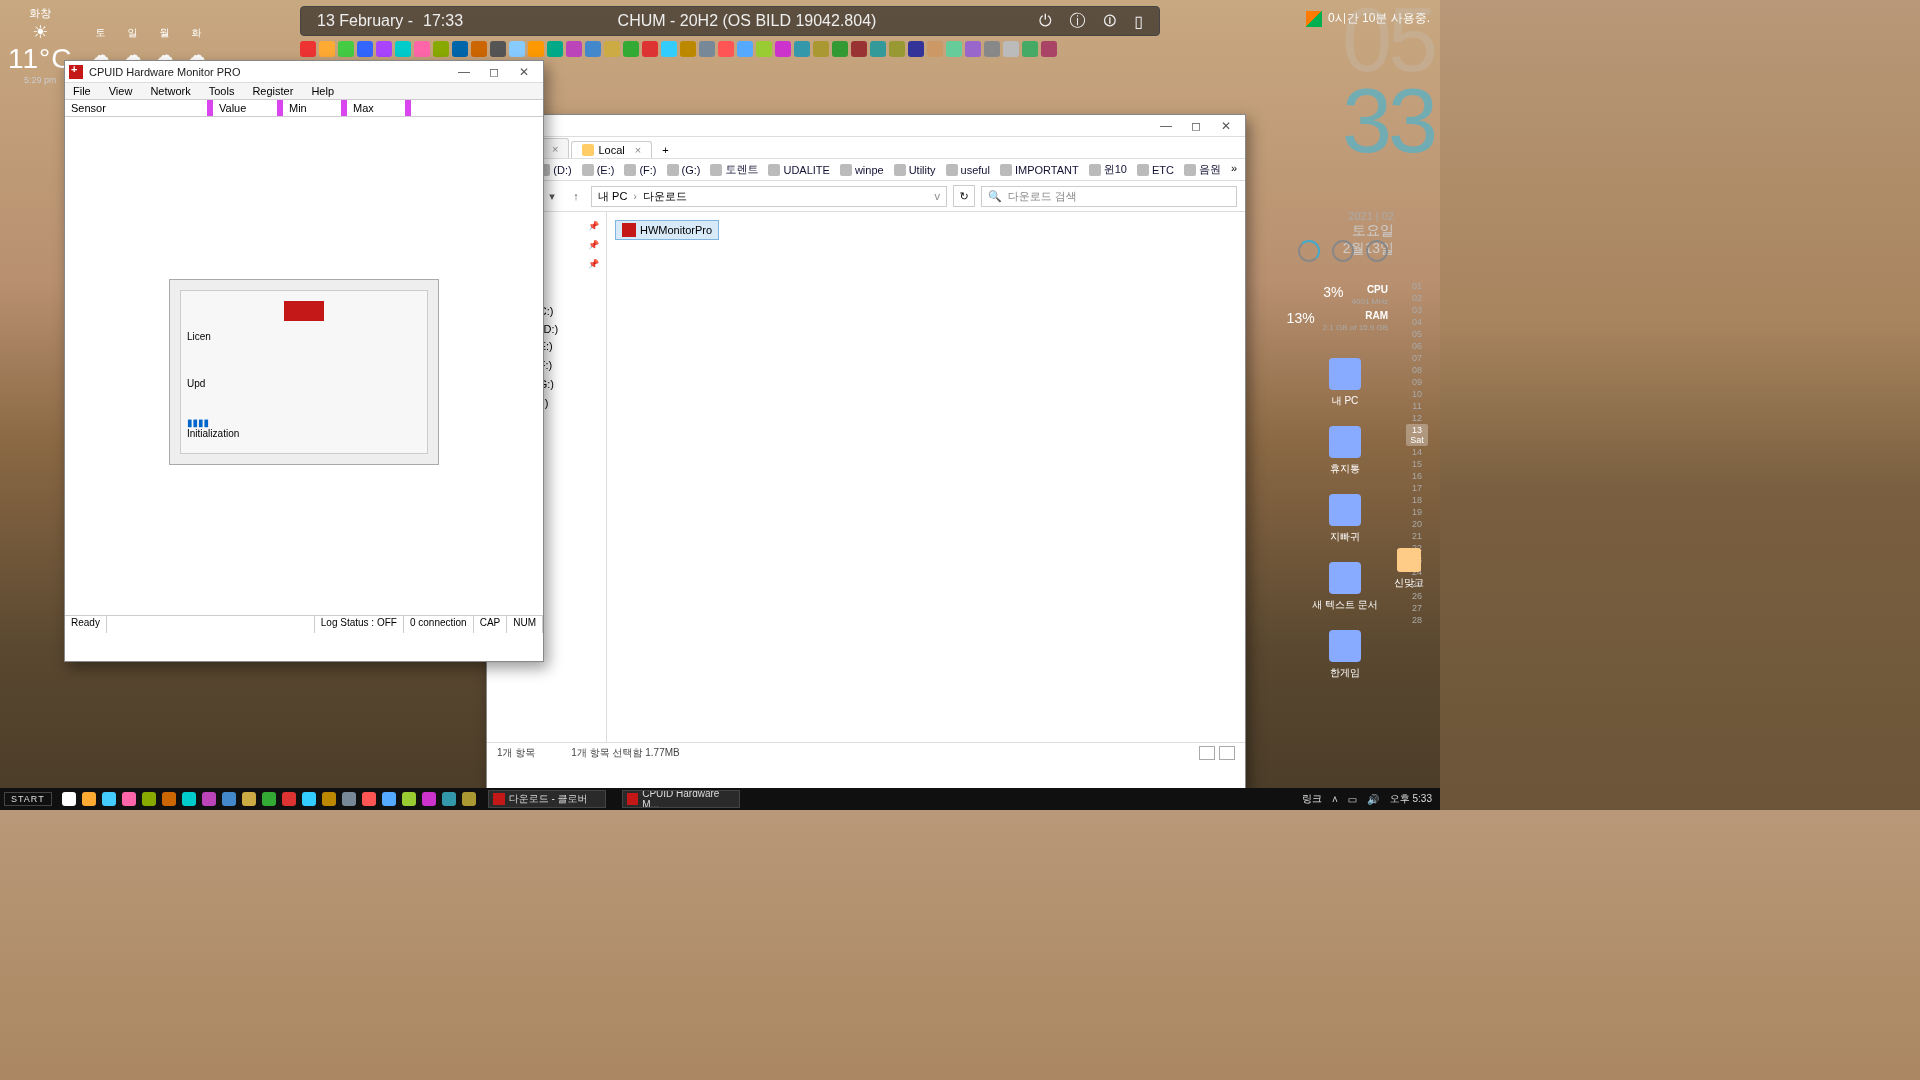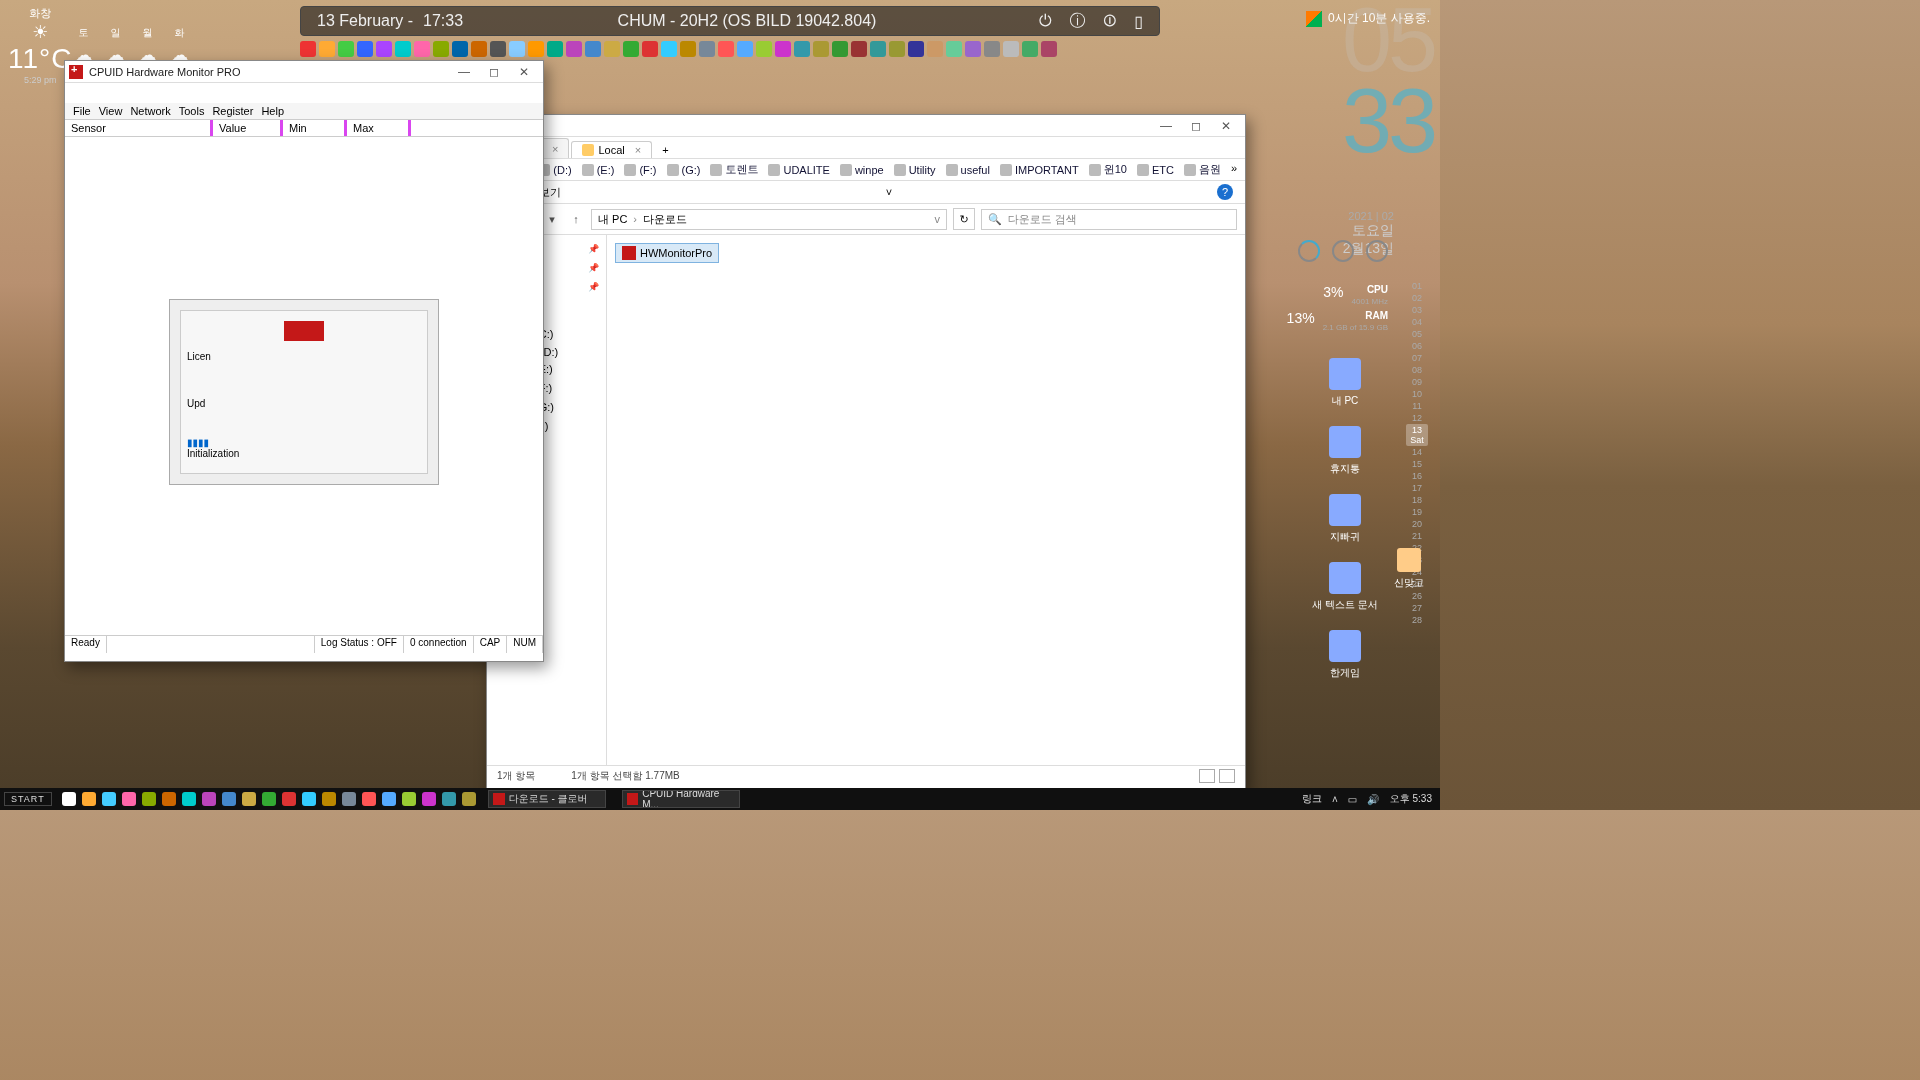--- a/index.html
+++ b/index.html
@@ -6,7 +6,7 @@
 body { width:1440px; height:810px; background:linear-gradient(to bottom,#b89878 0%,#a8845e 40%,#7a6040 60%,#6b5438 100%); position:relative; overflow:hidden; color:#ddd; }
 .desert { position:absolute; inset:0; background:linear-gradient(to bottom,#c8a880 0%,#b89070 35%,#8a6844 55%,#5a4830 80%,#4a3c28 100%); }
 .topbar { position:absolute; top:0; left:0; right:0; height:58px; display:flex; align-items:flex-start; padding:6px 8px; gap:10px; }
-.weather { display:flex; gap:2px; align-items:center; color:#fff; font-size:11px; }
+.weather { display:flex; gap:19px; align-items:center; color:#fff; font-size:11px; }
 .weather-main { display:flex; flex-direction:column; align-items:center; gap:0; }
 .weather-temp { font-size:28px; font-weight:300; letter-spacing:1px; }
 .weather-time { font-size:9px; color:#ccc; }

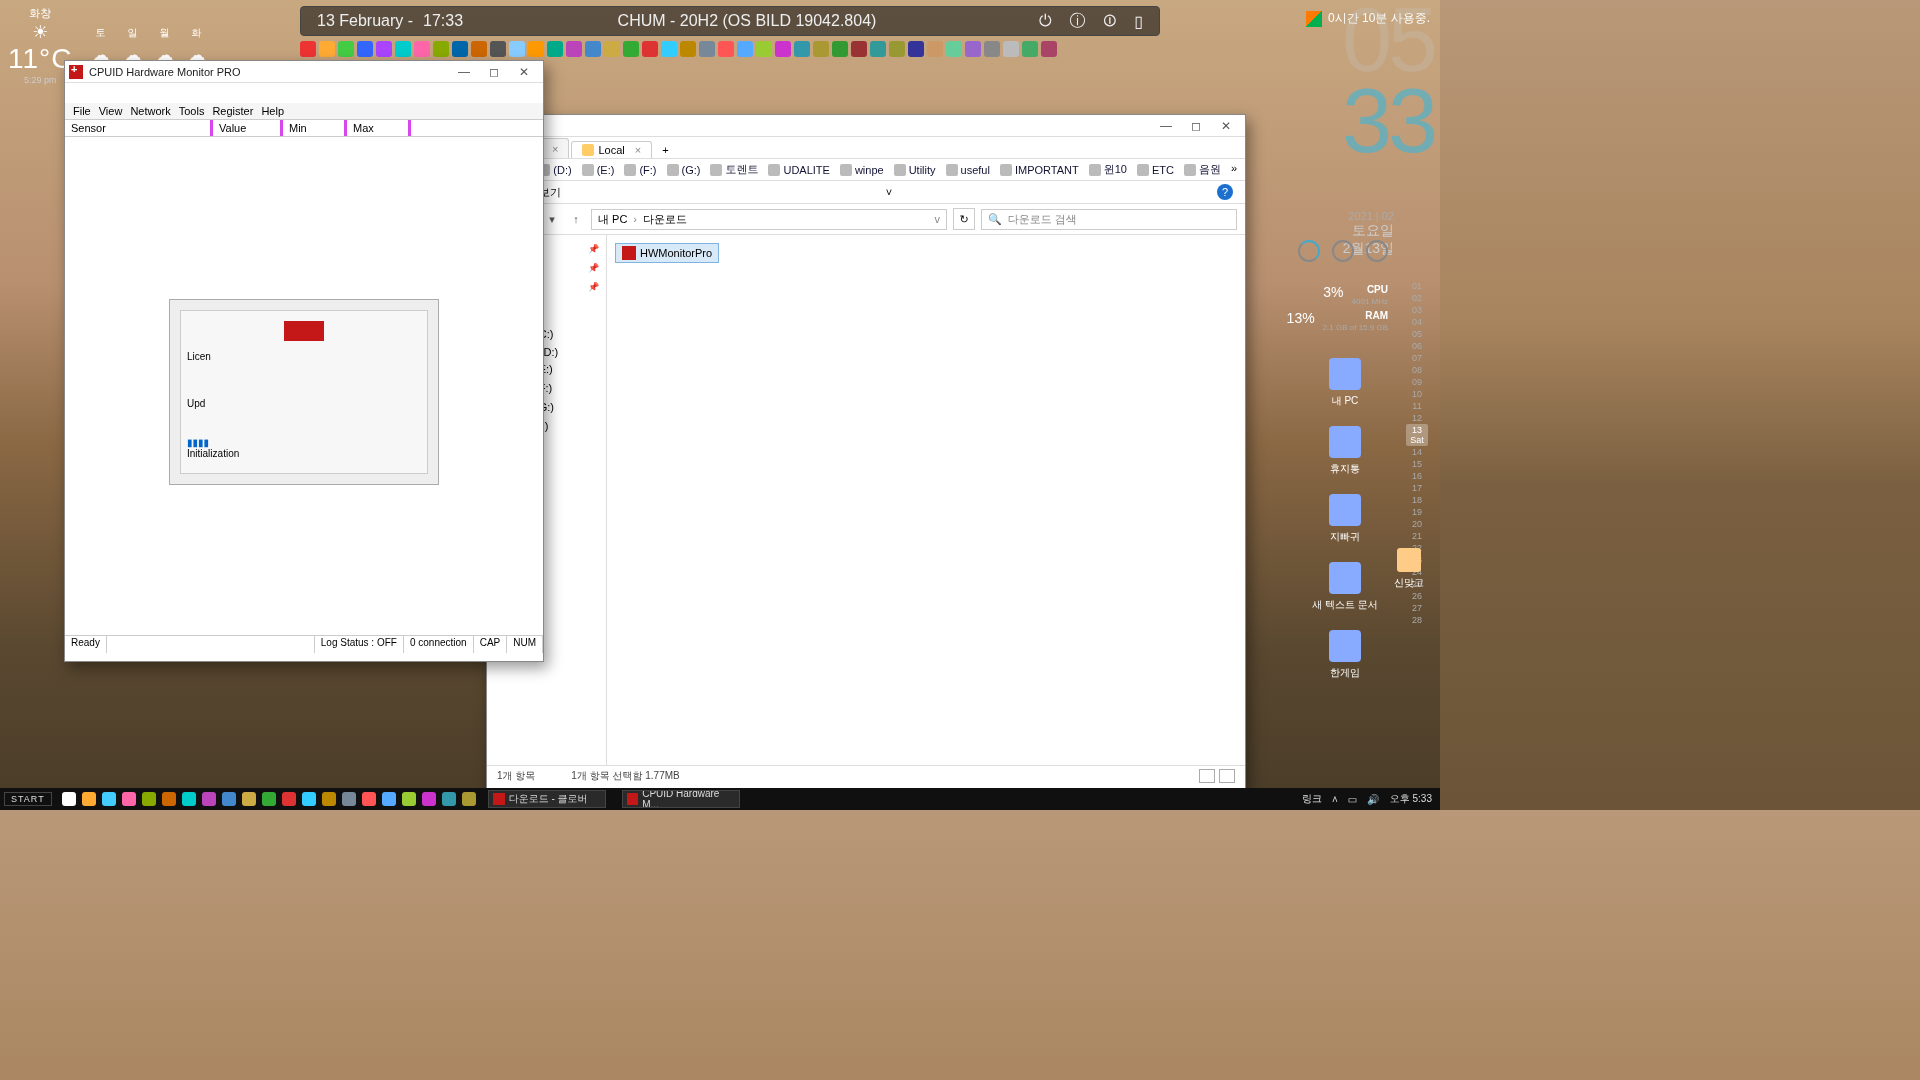--- a/index.html
+++ b/index.html
@@ -55,7 +55,7 @@
 
 
 #hw { left:64px; top:60px; width:480px; height:602px; }
-#hw .menu { display:flex; gap:8px; padding:2px 8px; background:#f5f5f5; font-size:11px;margin-top:20px; }
+#hw .menu { display:flex; gap:18px; padding:2px 8px; background:#f5f5f5; font-size:11px; }
 #hw .cols { display:flex; background:#fff; border-top:1px solid #ccc; border-bottom:1px solid #ccc; }
 #hw .col { border-right:3px solid #d946ef; padding:2px 6px; font-size:11px; }
 #hw .body { flex:1; background:#fff; height:498px; position:relative; }

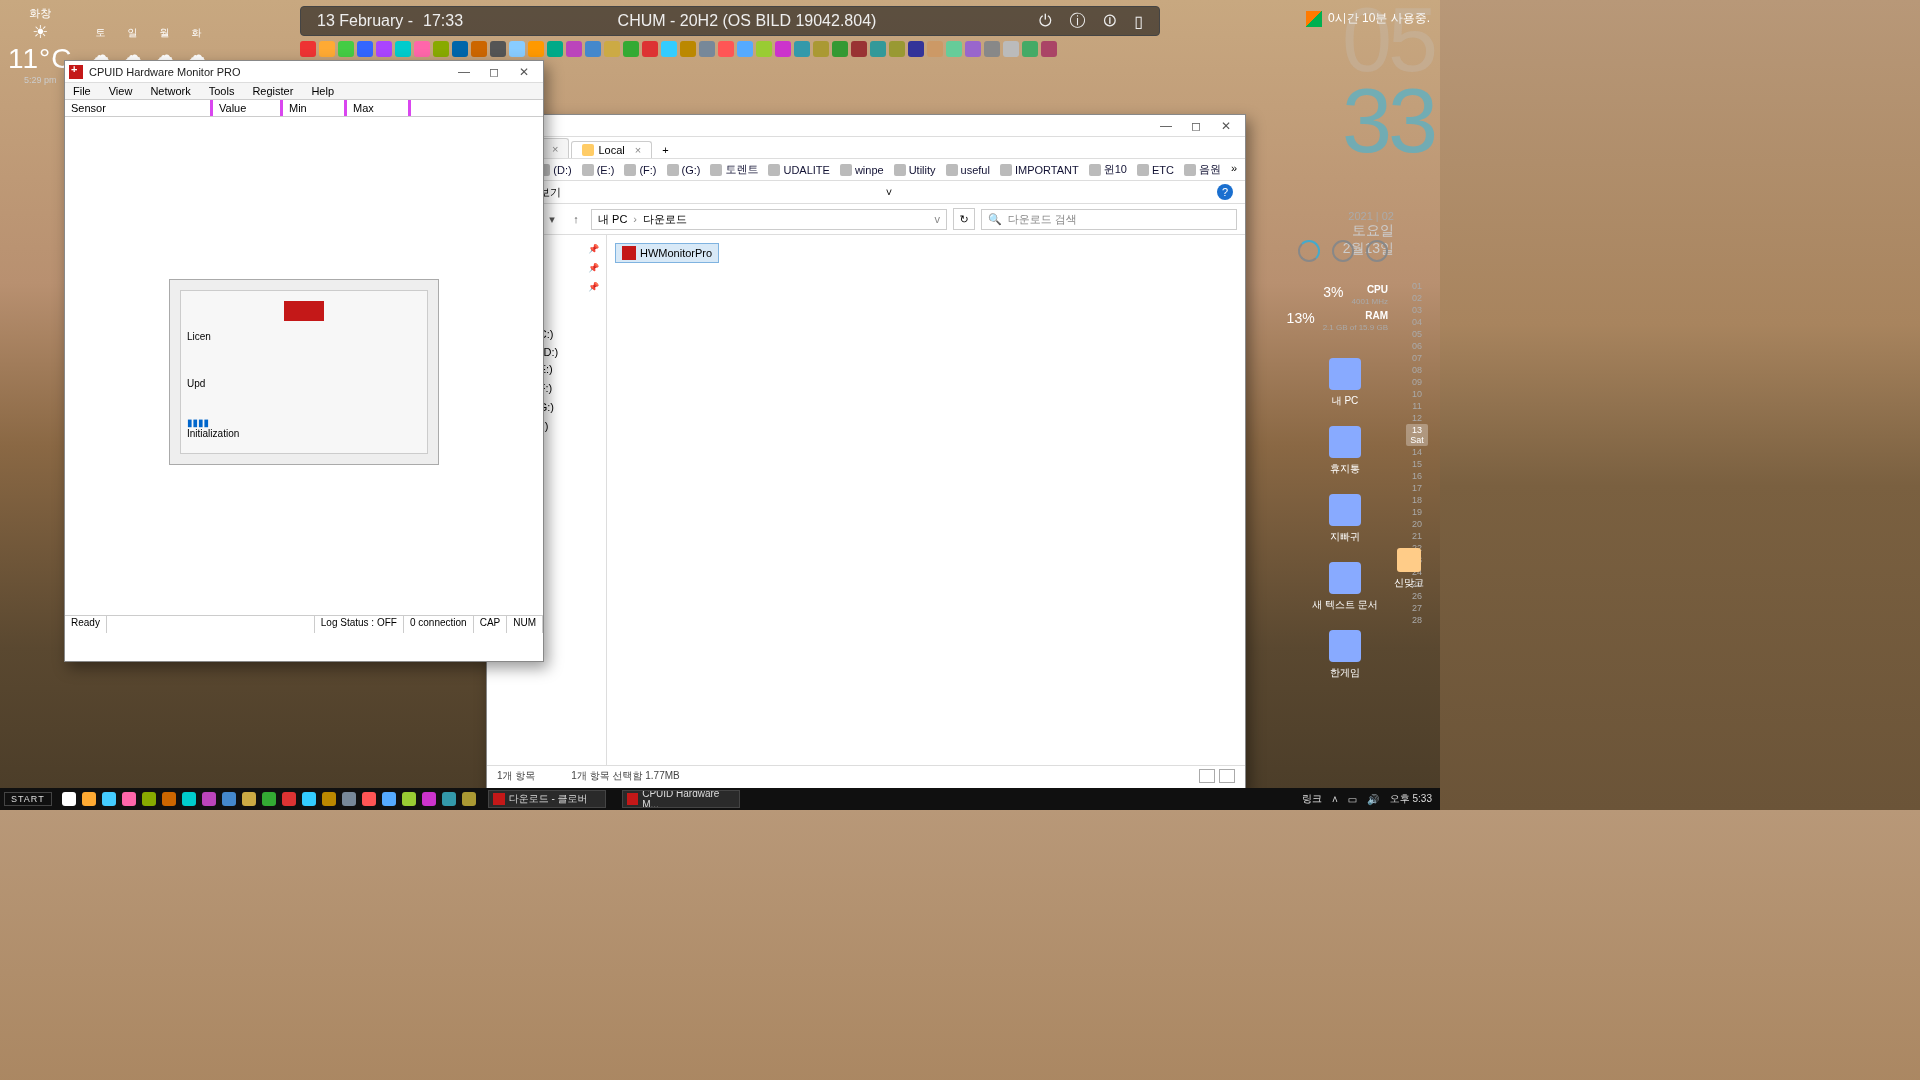--- a/index.html
+++ b/index.html
@@ -57,7 +57,7 @@
 #hw { left:64px; top:60px; width:480px; height:602px; }
 #hw .menu { display:flex; gap:18px; padding:2px 8px; background:#f5f5f5; font-size:11px; }
 #hw .cols { display:flex; background:#fff; border-top:1px solid #ccc; border-bottom:1px solid #ccc; }
-#hw .col { border-right:3px solid #d946ef; padding:2px 6px; font-size:11px; }
+#hw .col { border-right:6px solid #d946ef; padding:2px 6px; font-size:11px; }
 #hw .body { flex:1; background:#fff; height:498px; position:relative; }
 #hw .status { height:18px; border-top:1px solid #ccc; display:flex; font-size:10px; }
 #hw .status span { padding:1px 6px; border-right:1px solid #ccc; }

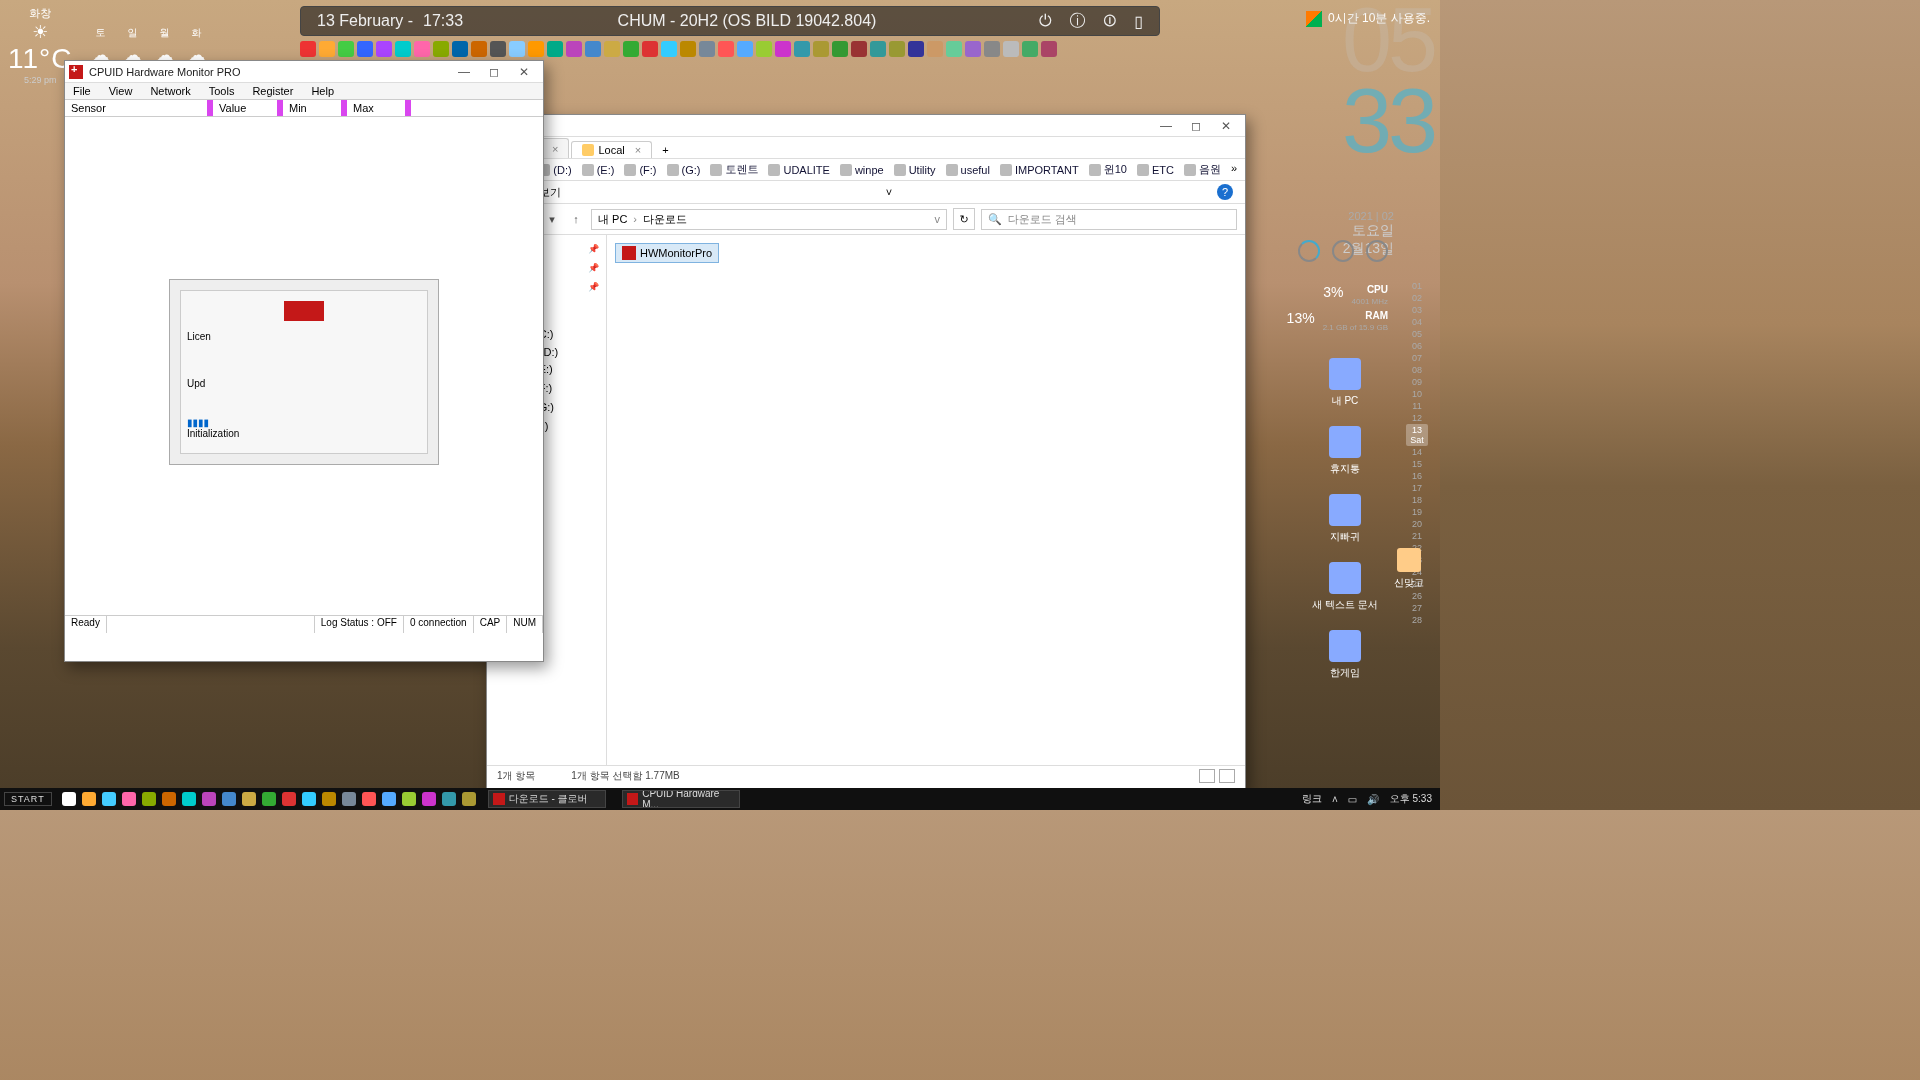--- a/index.html
+++ b/index.html
@@ -323,12 +323,6 @@
       <a href="#"><span class="d"></span>음원</a>
       <span style="margin-left: auto;">»</span>
     </div>
-  <div class="ribbon" id="ex-ribbon">
-      <span>공유</span>
-      <span>보기</span>
-      <span style="margin-left: auto;">˅</span>
-      <div class="help">?</div>
-    </div>
   <div class="addr">
     <div class="nav">
       <span>←</span>

